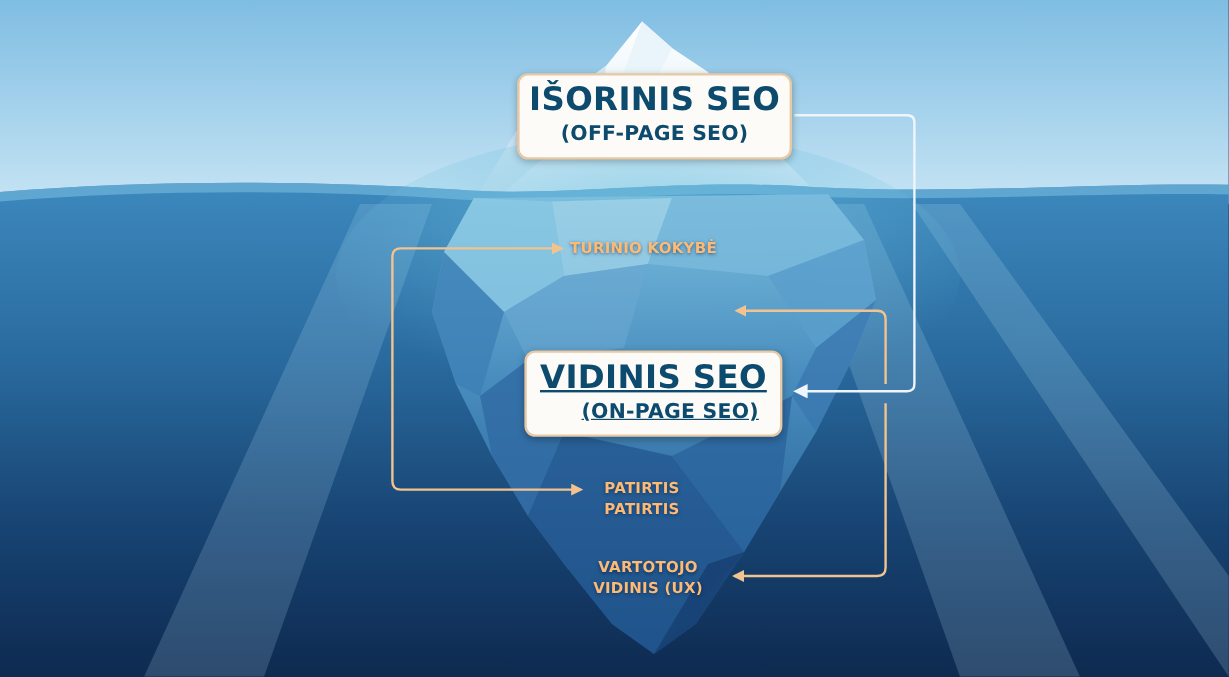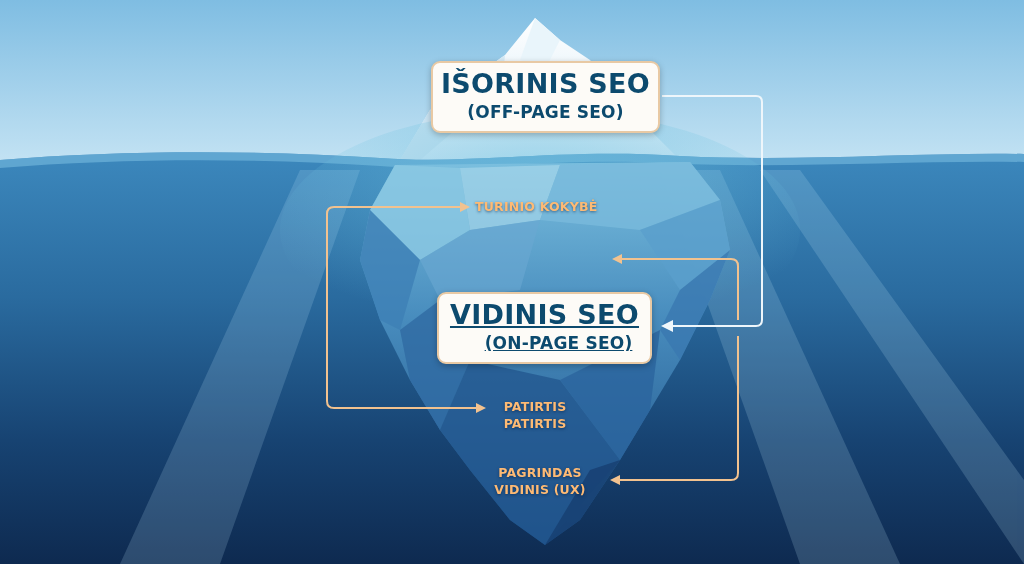--- a/index.html
+++ b/index.html
@@ -143,7 +143,7 @@
     <span>PATIRTIS</span>
   </div>
   <div class="lbl" id="lbl-ux">
-    <span>PAGRINDAS</span>
+    <span>VARTOTOJO</span>
     <span>VIDINIS (UX)</span>
   </div>
 </div>

